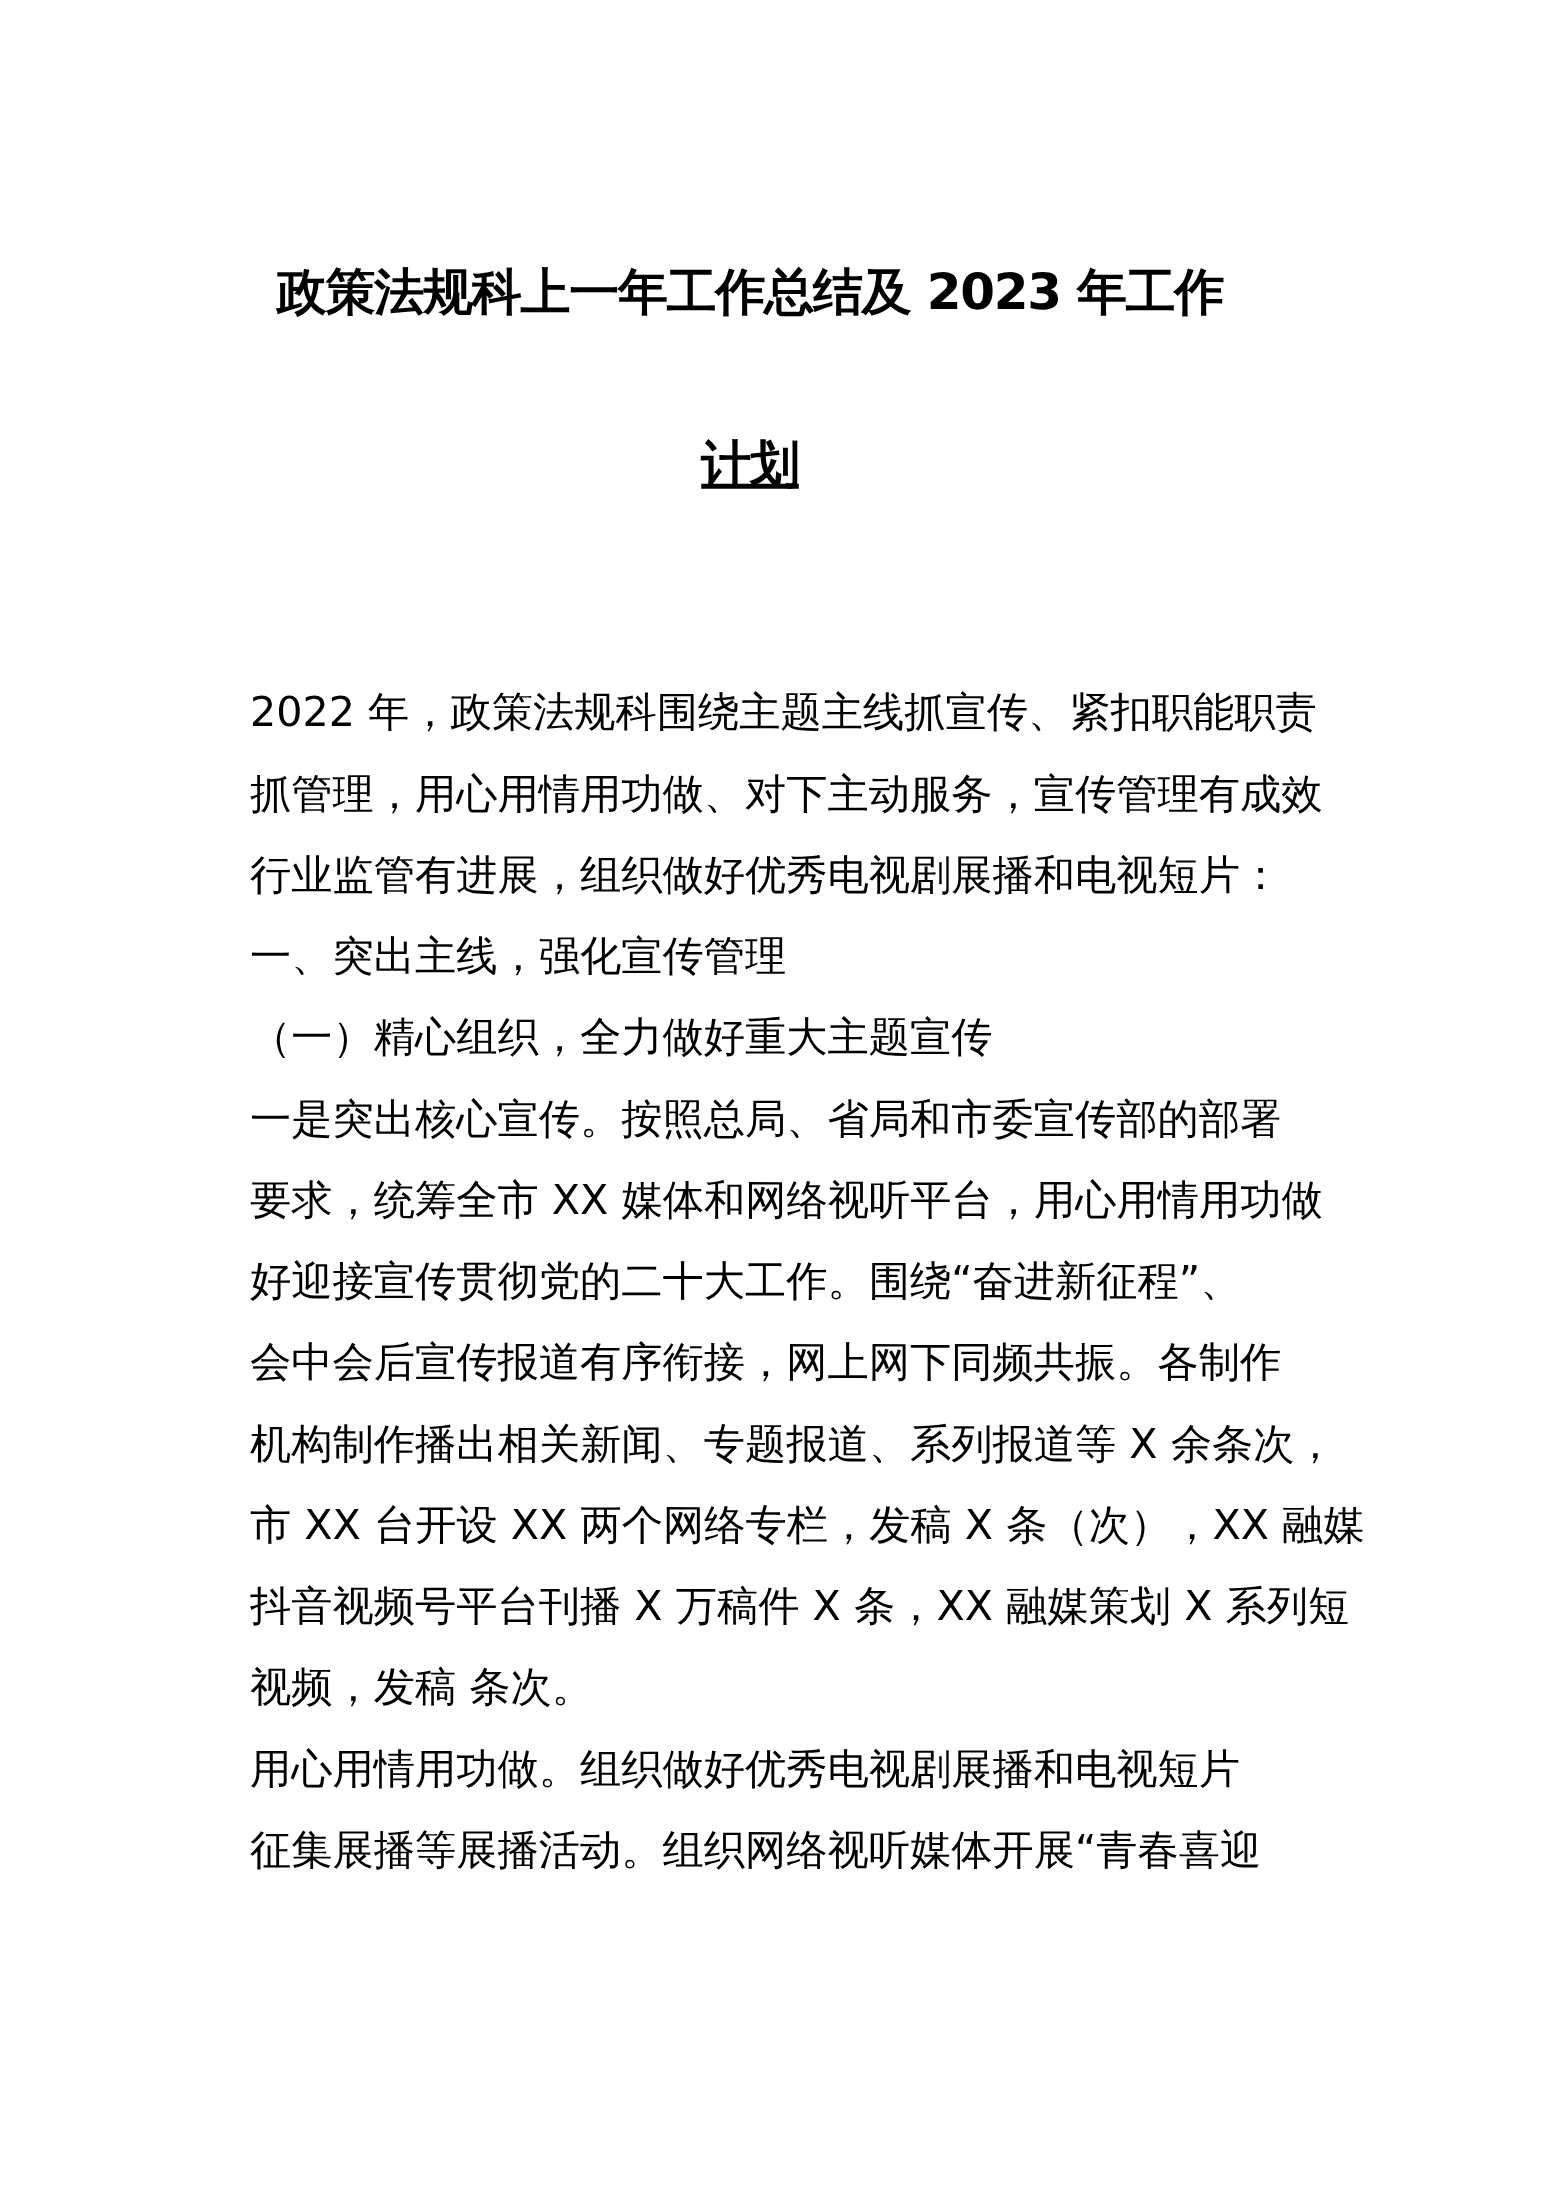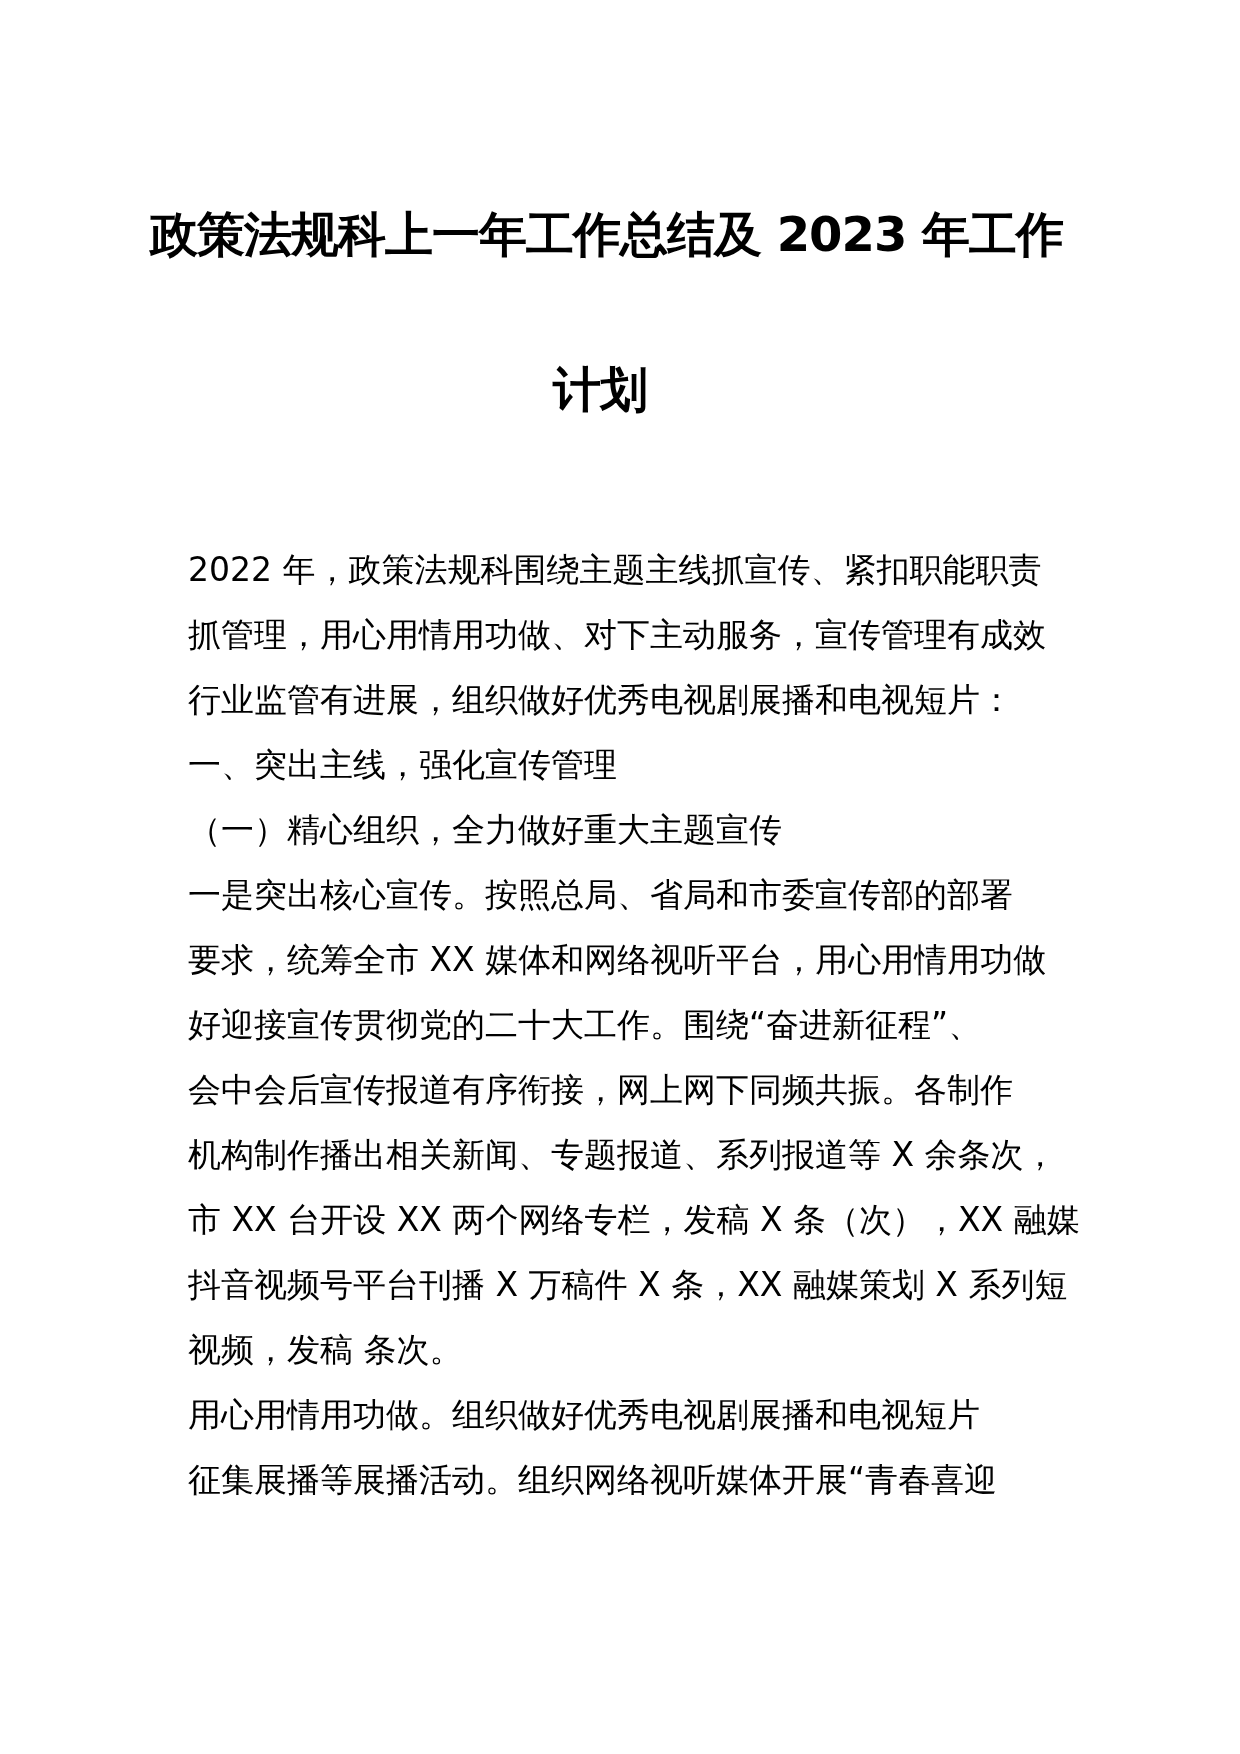--- a/index.html
+++ b/index.html
@@ -28,7 +28,7 @@
       width: 900px;
       text-align: center;
       font-weight: bold;
-      font-size: 48px;
+      font-size: 40px;
       line-height: 48px;
       letter-spacing: -1px;
       white-space: nowrap;

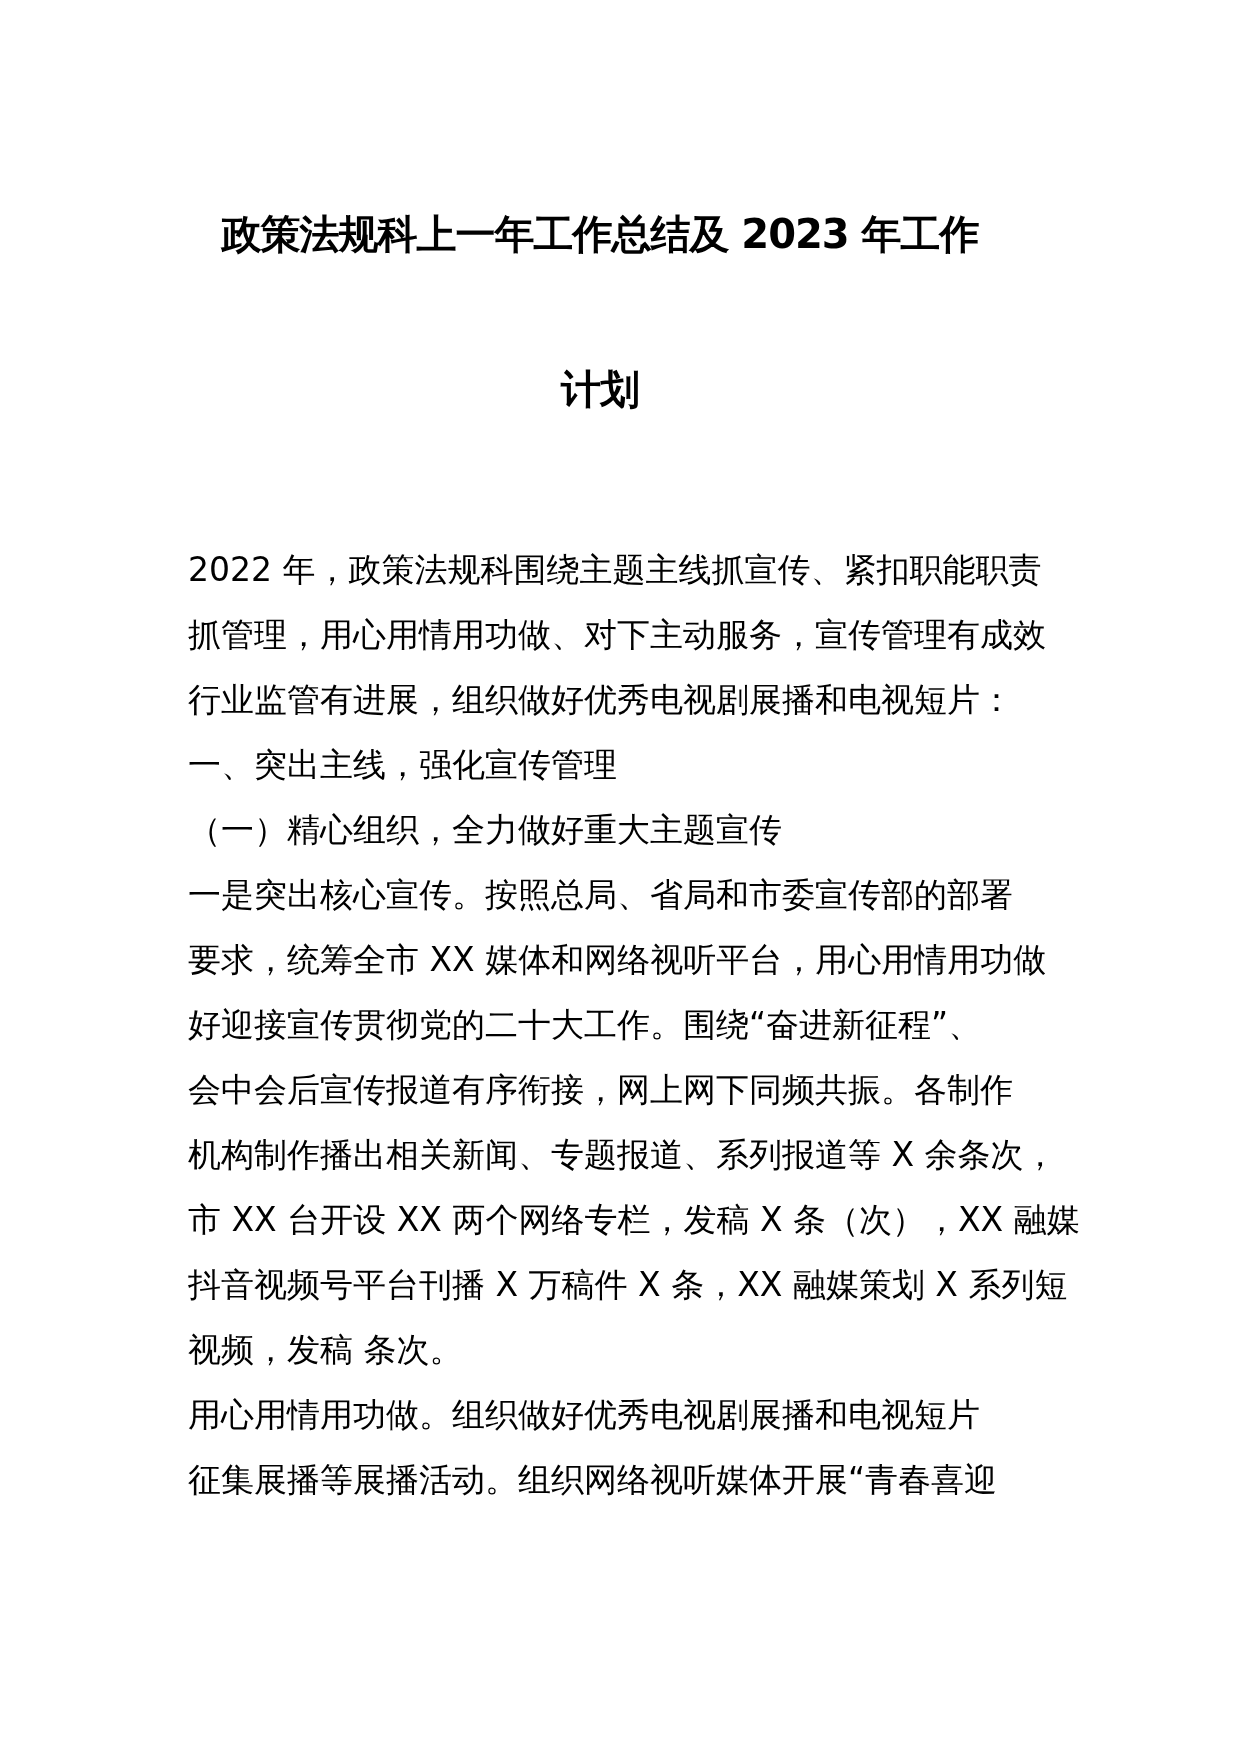--- a/index.html
+++ b/index.html
@@ -34,7 +34,7 @@
       white-space: nowrap;
     }
     .title.l1 { top: 210px; }
-    .title.l2 { top: 365px; }
+    .title.l2 { top: 348px; text-decoration: underline; }
     .body-text {
       position: absolute;
       left: 188px;

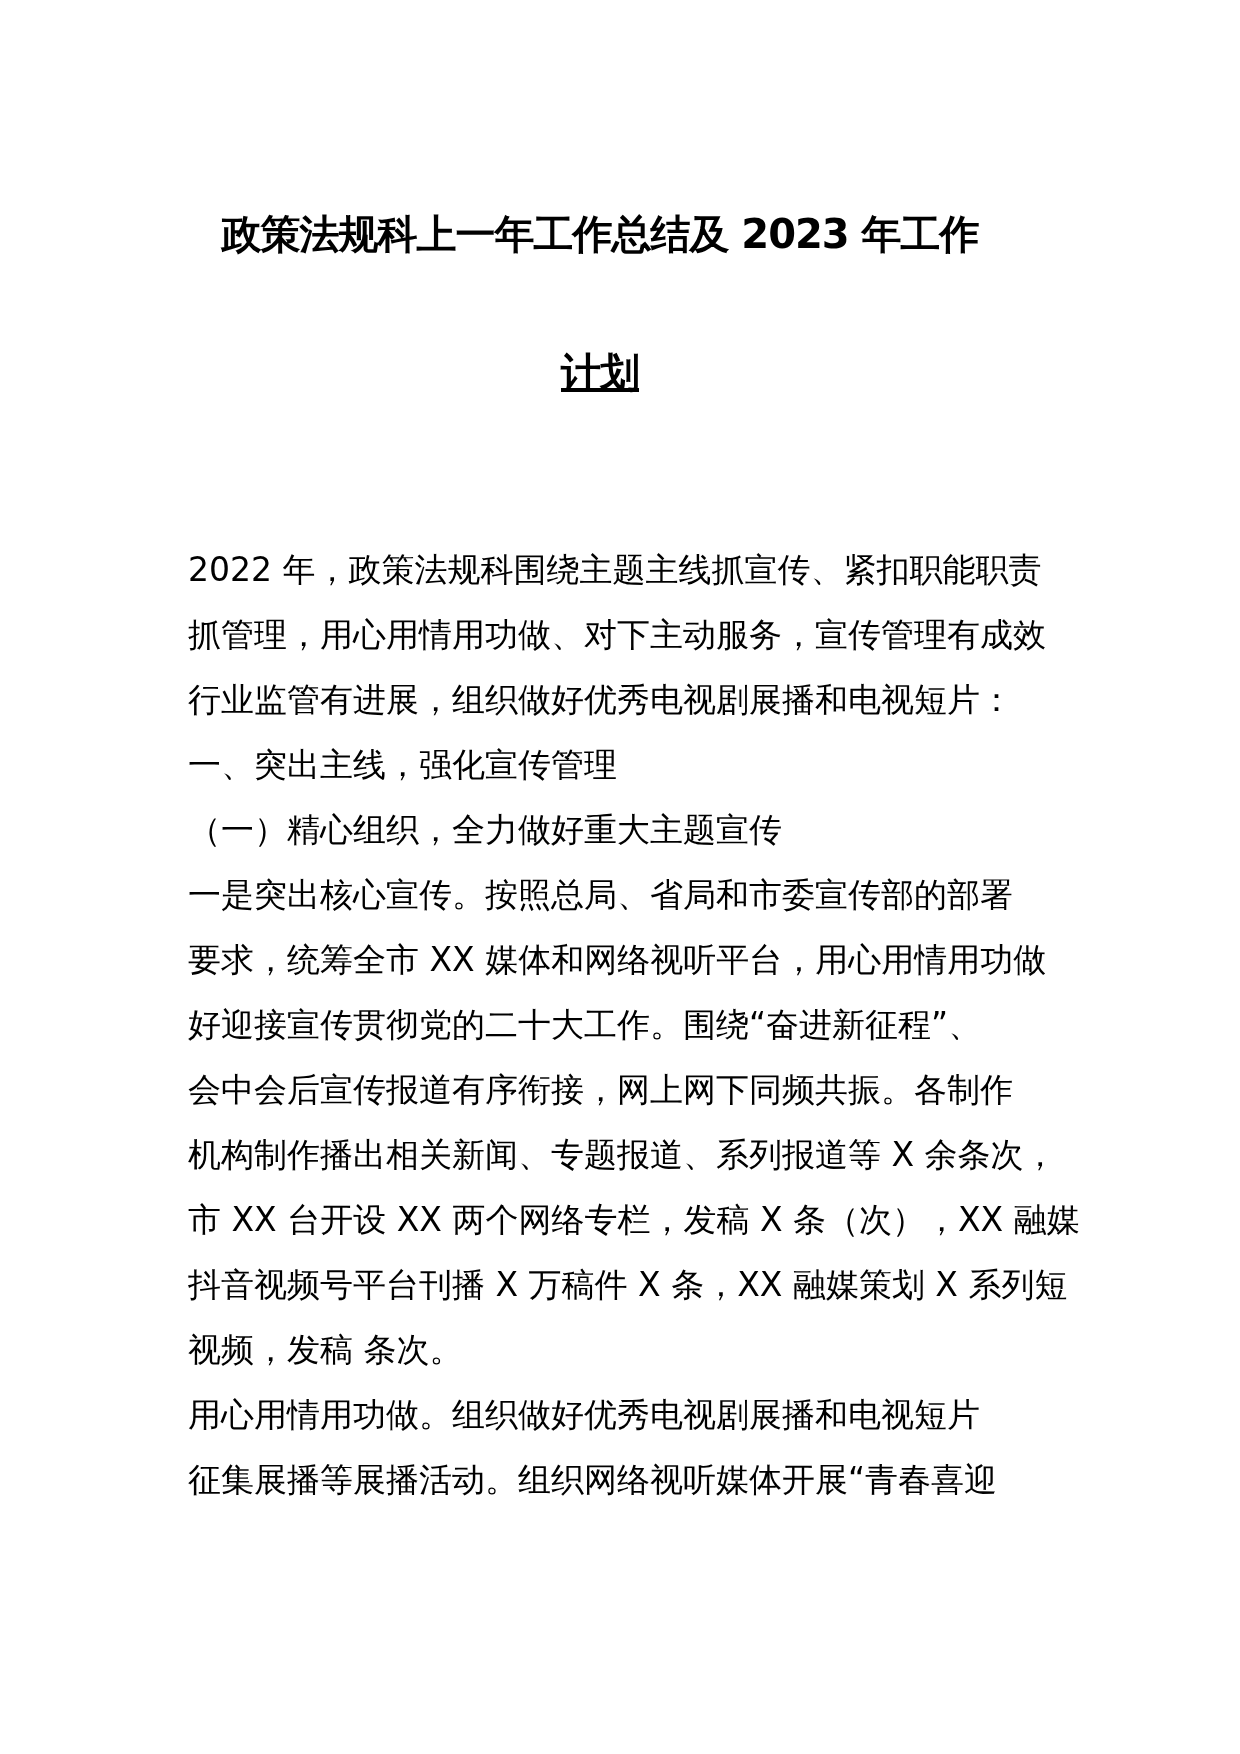--- a/index.html
+++ b/index.html
@@ -37,7 +37,7 @@
     .title.l2 { top: 348px; text-decoration: underline; }
     .body-text {
       position: absolute;
-      left: 188px;
+      left: 200px;
       width: 880px;
       top: 550px;
     }

